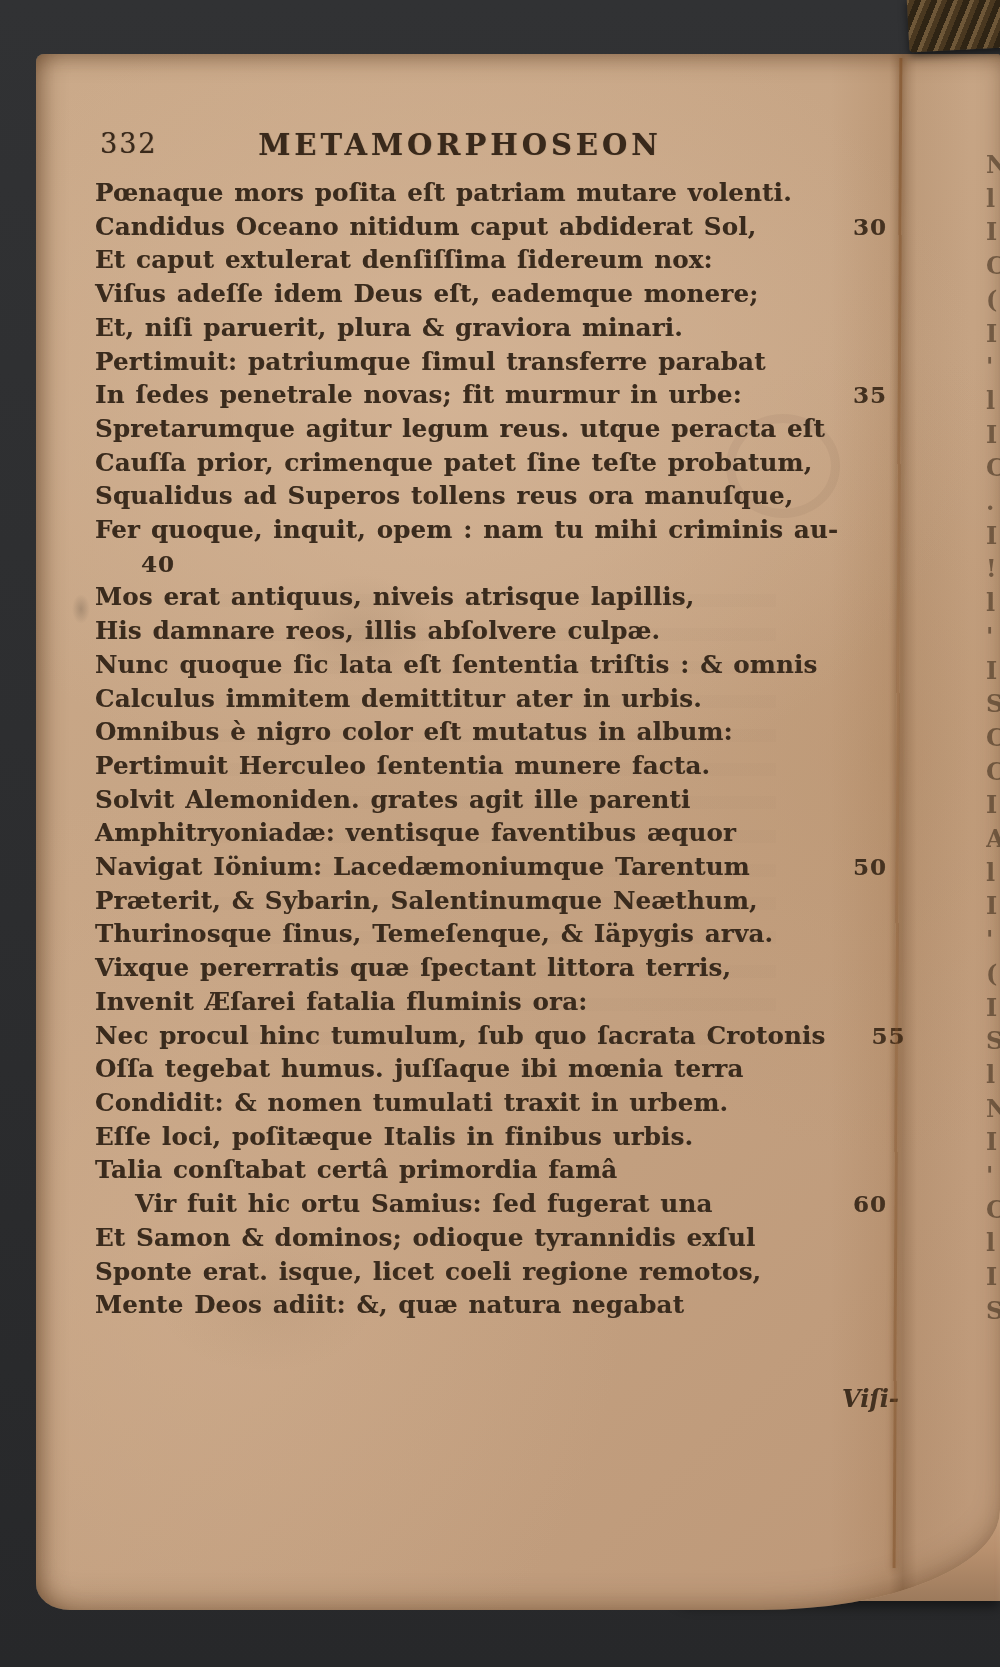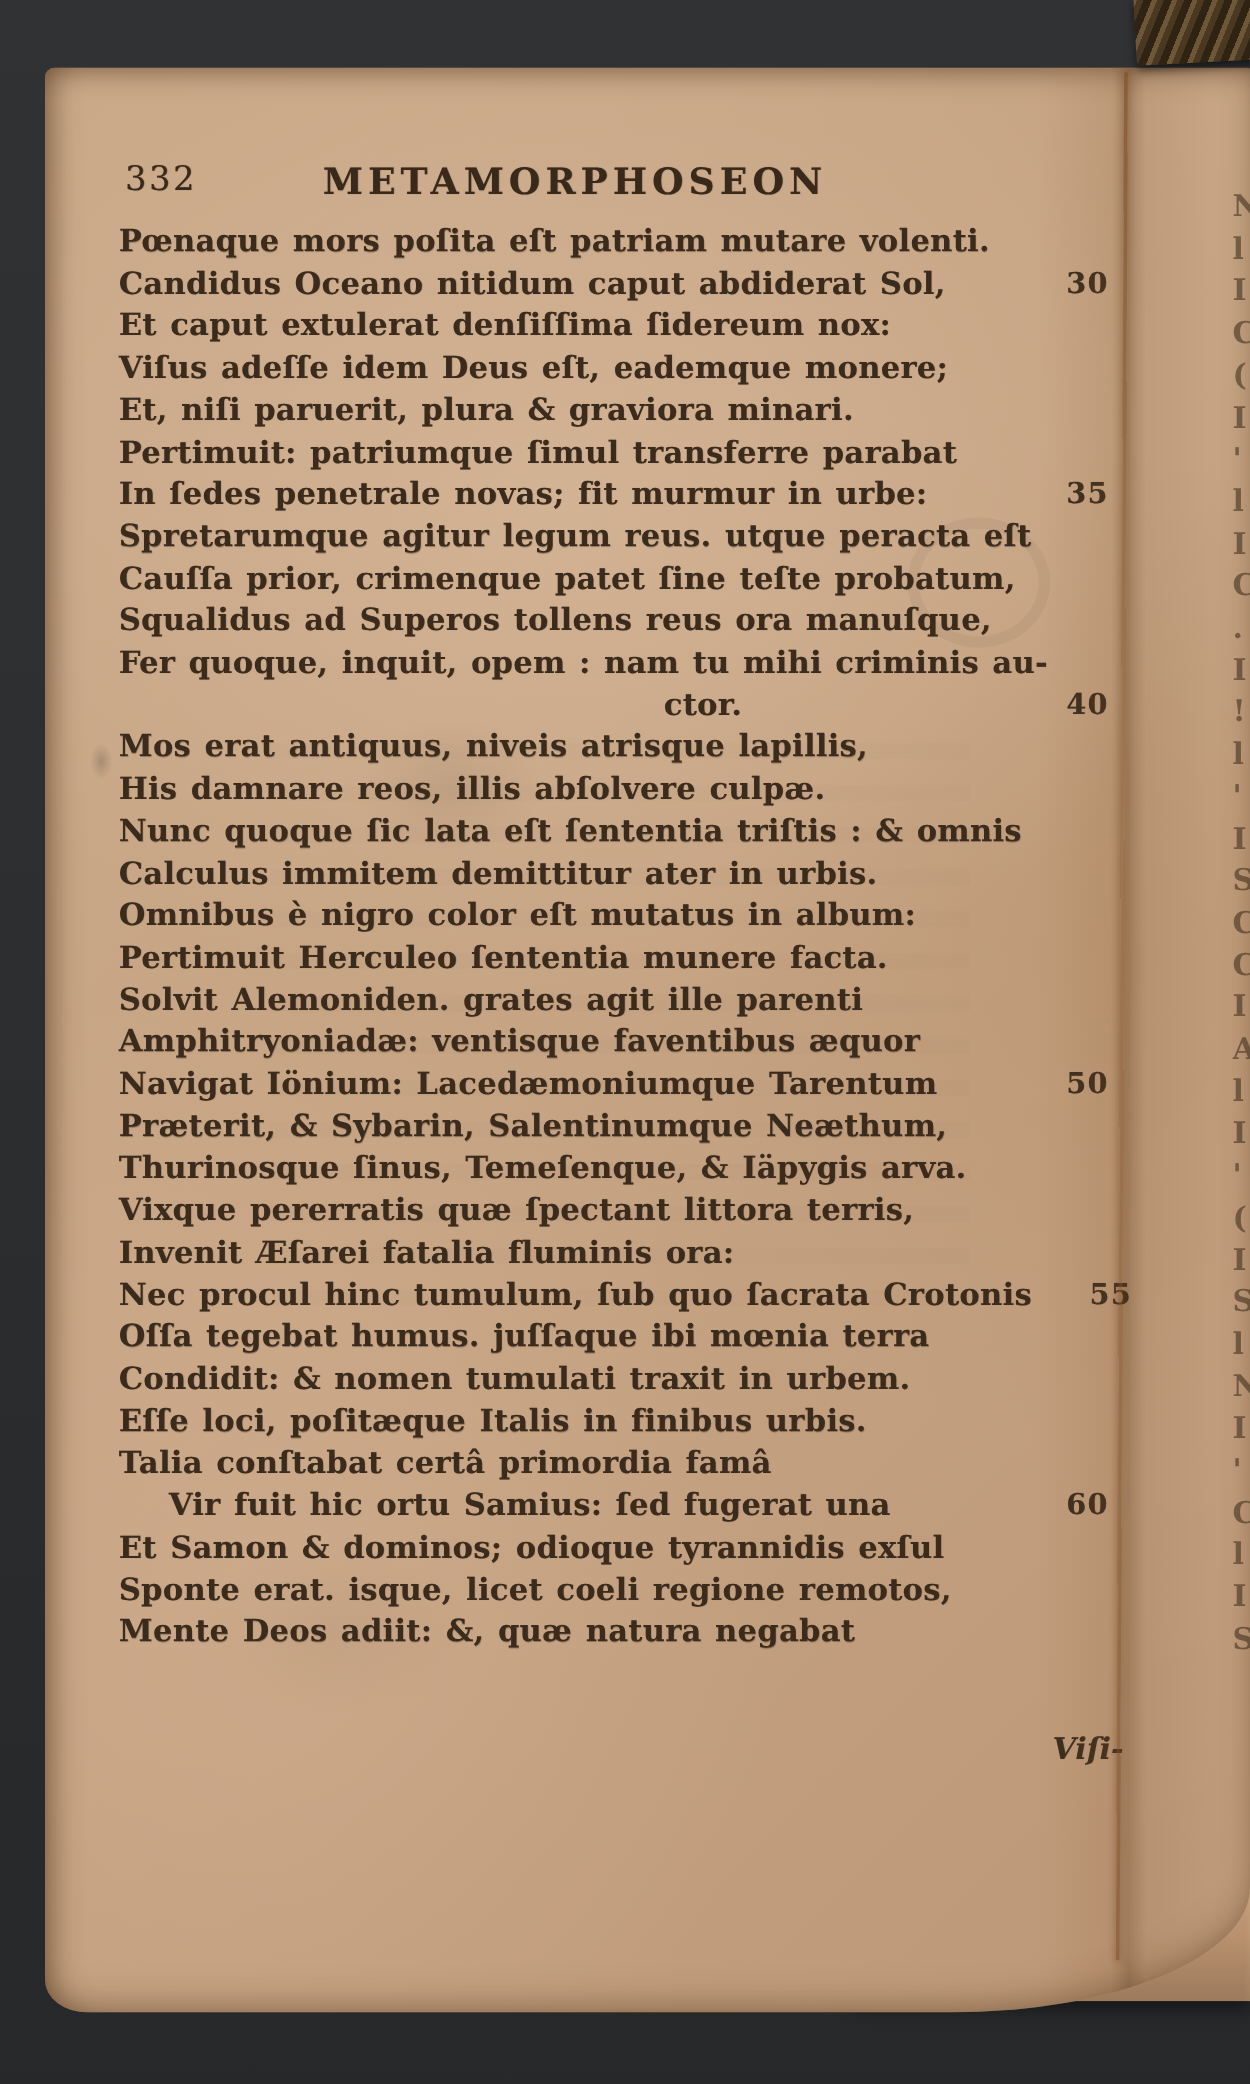--- a/index.html
+++ b/index.html
@@ -173,7 +173,6 @@
           <span class="vnum"></span>
         </div>
         <div class="vline turnover">
-          <span class="vtext">ctor.</span>
           <span class="vnum">40</span>
         </div>
         <div class="vline">

